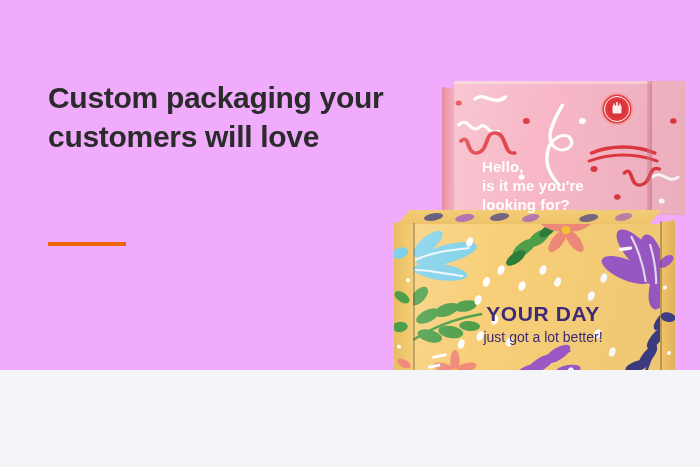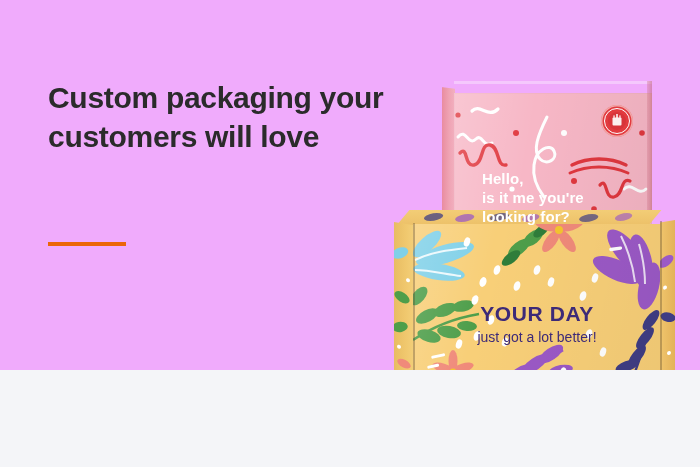--- a/index.html
+++ b/index.html
@@ -96,11 +96,12 @@
   }
   .pink-front {
     position: absolute;
-    left: 12px; top: 12px;
+    left: 12px; top: 0;
     width: 198px; height: 134px;
     background: #f7b7c6;
     overflow: hidden;
     box-shadow: inset 0 0 0 1px rgba(0,0,0,0.02);
+    padding-left: 33px;
   }
   .pink-front::after { 
     content: "";

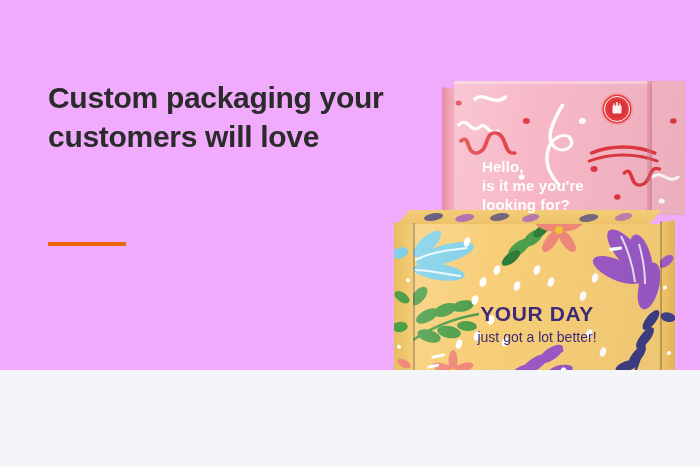--- a/index.html
+++ b/index.html
@@ -177,6 +177,7 @@
     width: 248px; height: 166px;
     background: #f8cf78;
     overflow: hidden;
+    padding-left: 12px;
   }
   .yellow-front::after {
     content: "";

